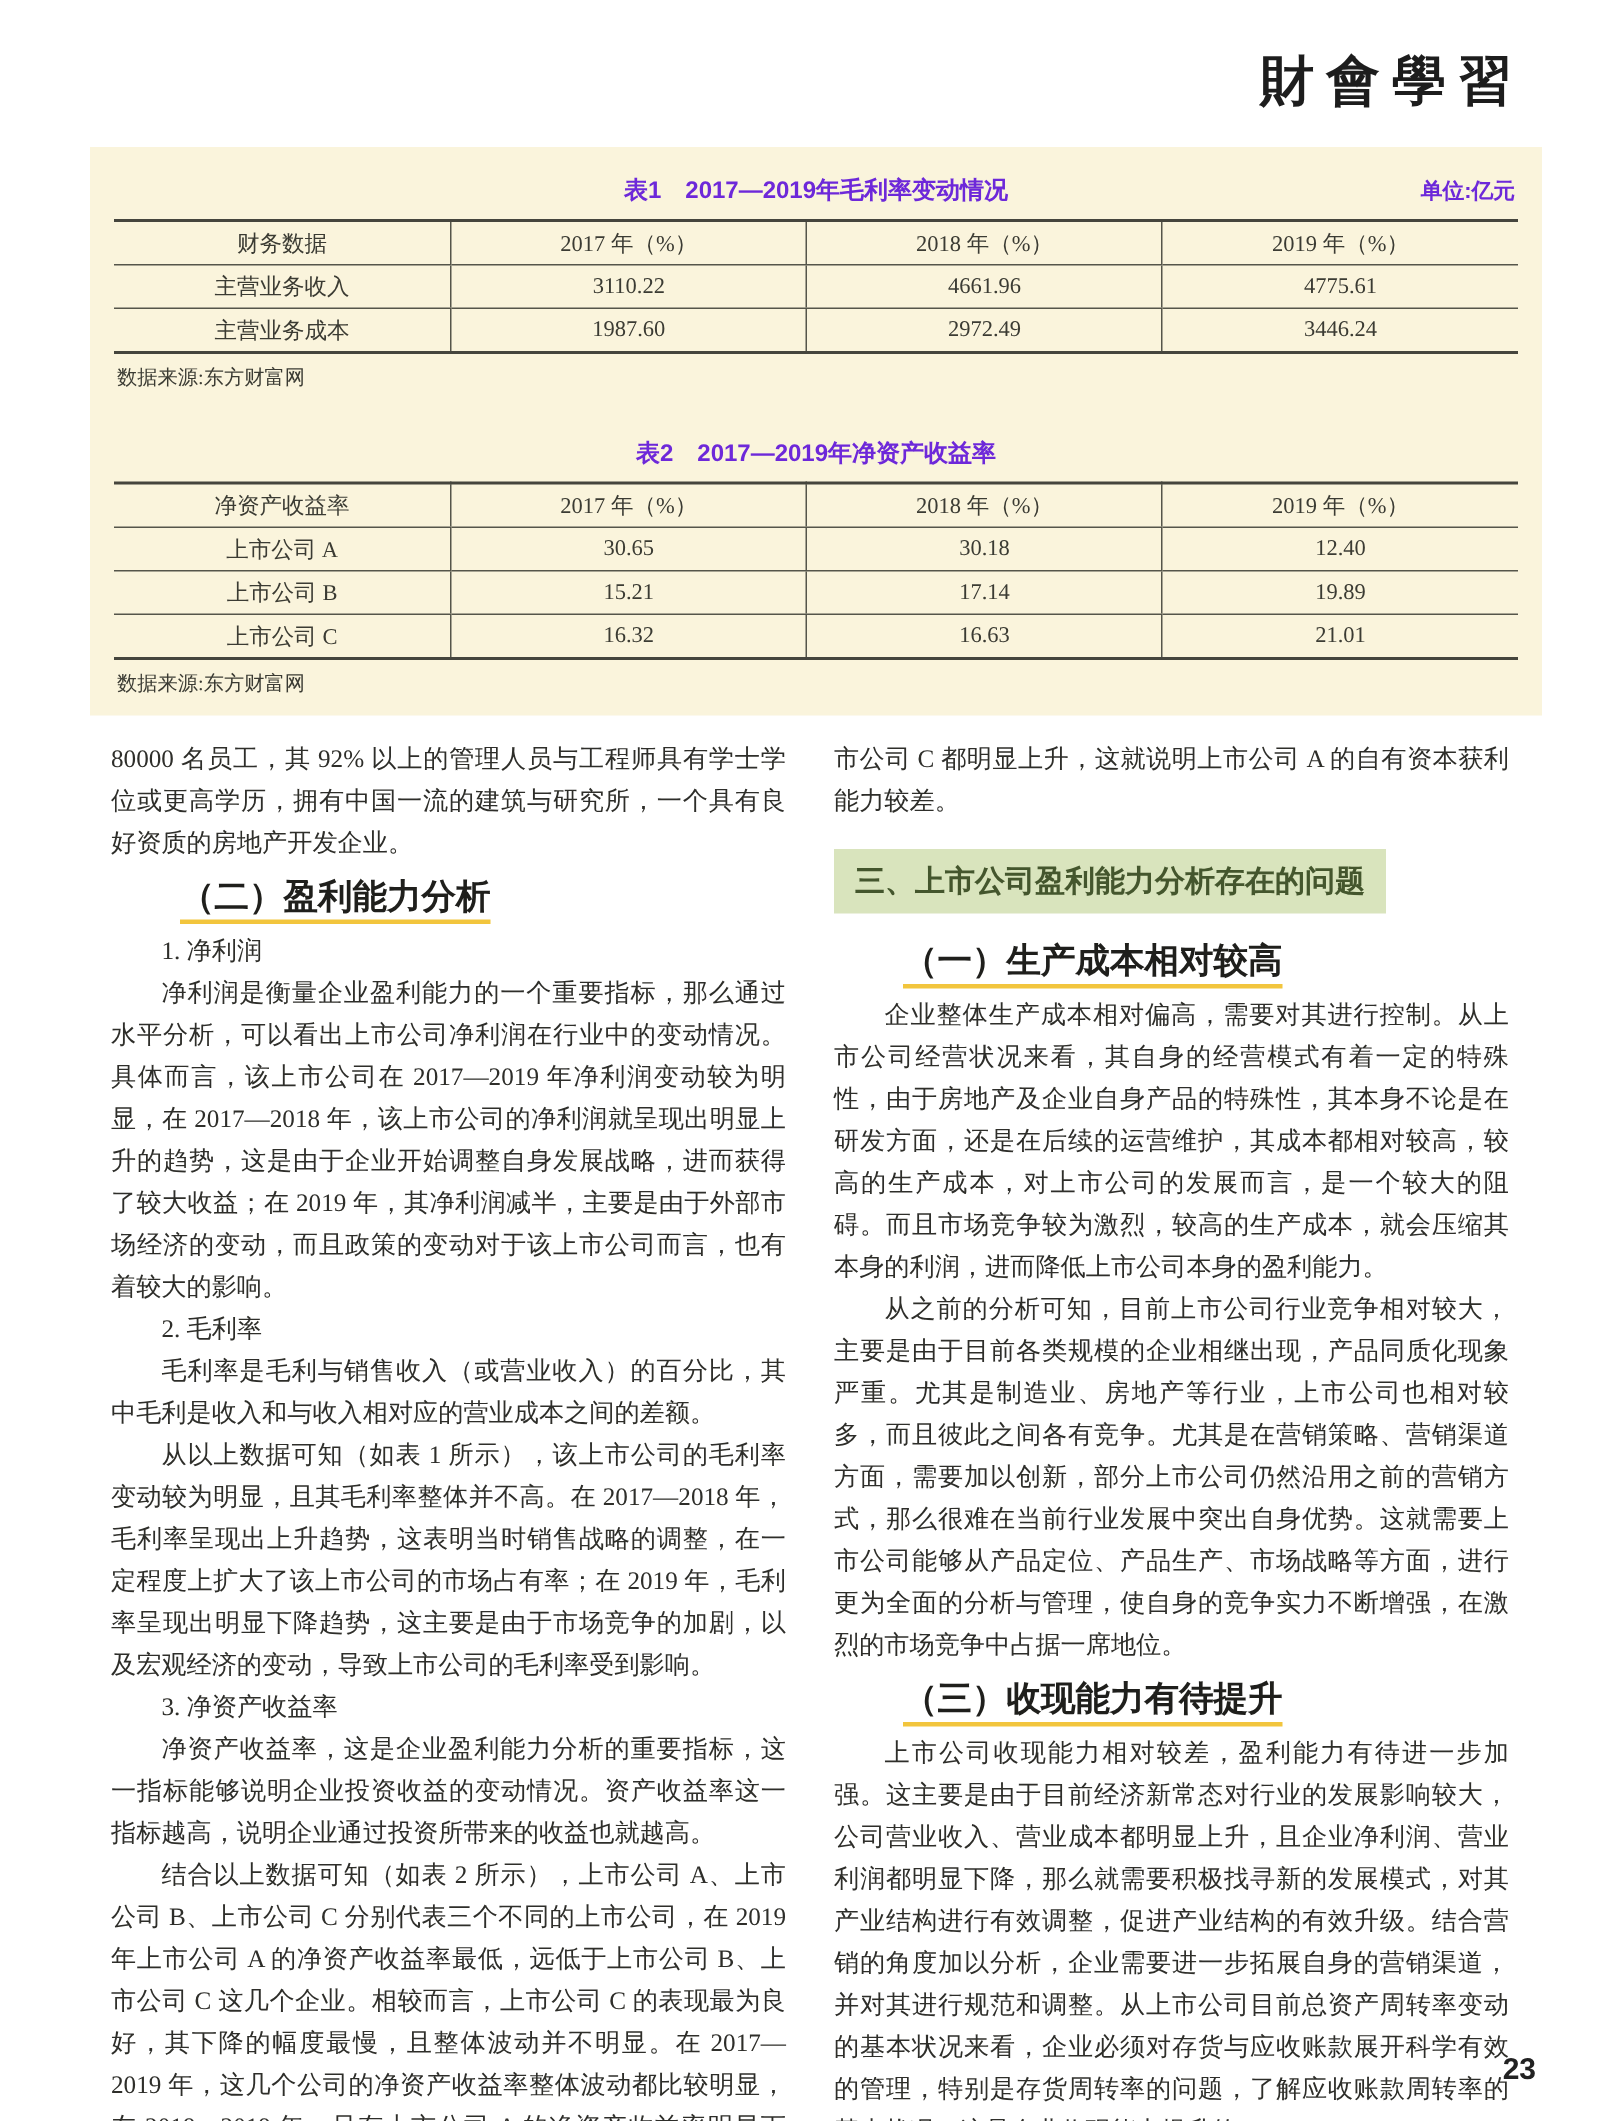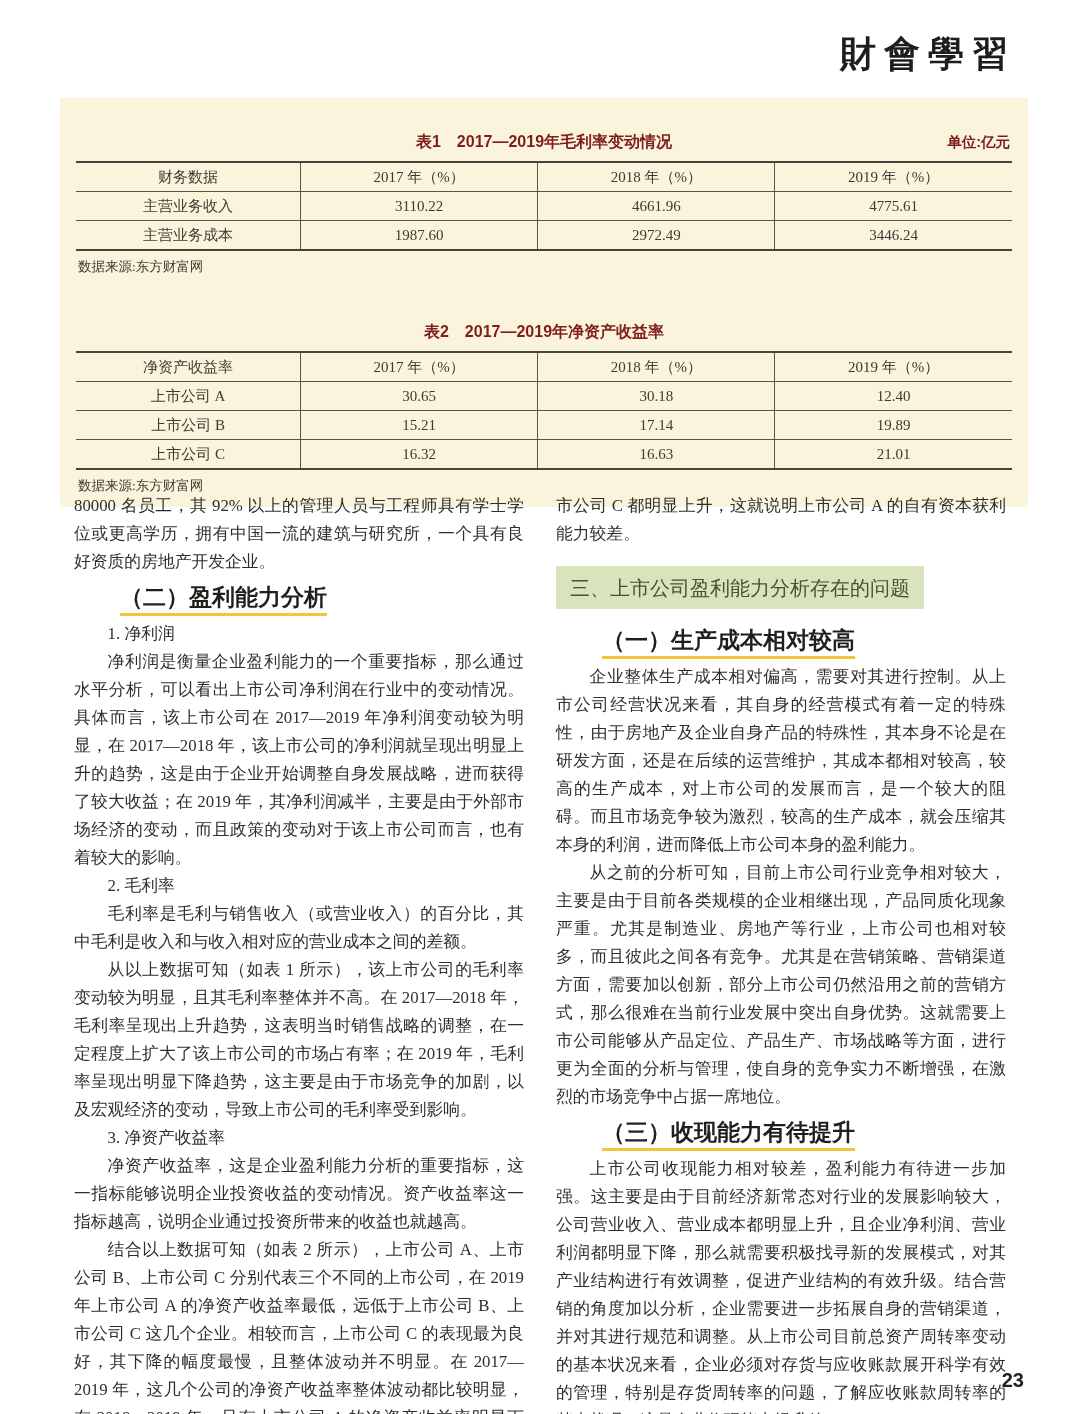--- a/index.html
+++ b/index.html
@@ -20,7 +20,7 @@
     background:#faf4dc;padding:14px 16px 12px 16px;}
   .tbl-caption{position:relative;text-align:center;
     font-family:"Liberation Sans","DejaVu Sans",sans-serif;font-weight:bold;
-    font-size:16px;color:#7f1d1d;margin:20px 0 8px 0;}
+    font-size:16px;color:#6d28d9;margin:5px 0 8px 0;}
   .tbl-caption .unit{position:absolute;right:2px;top:1px;font-size:14.5px;}
   table{width:100%;border-collapse:collapse;table-layout:fixed;
     border-top:2.5px solid #45453d;border-bottom:2.5px solid #45453d;

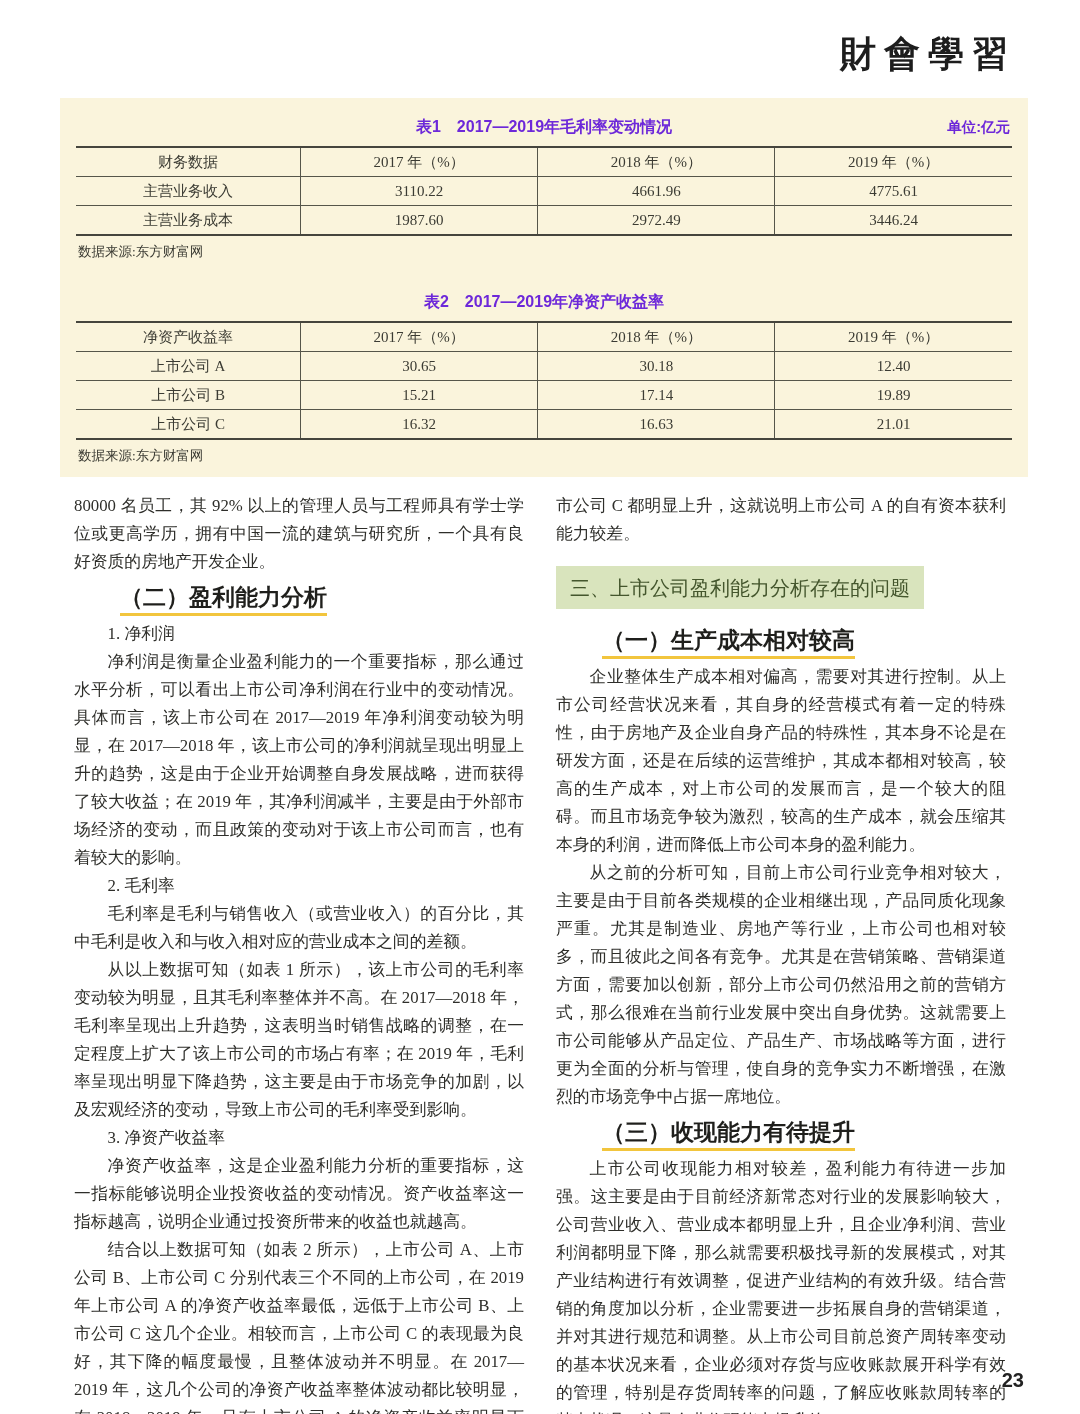--- a/index.html
+++ b/index.html
@@ -45,7 +45,7 @@
   .u-gold{border-bottom:3.5px solid #f2c53d;padding-bottom:3px;}
   .h-section{margin:18px 0 16px 0;}
   .h-section .badge{display:inline-block;background:#d9e4bd;color:#44562d;
-    font-family:"Liberation Sans","DejaVu Sans",sans-serif;font-weight:normal;
+    font-family:"Liberation Sans","DejaVu Sans",sans-serif;font-weight:bold;
     font-size:20px;line-height:1;padding:12px 14px 11px 14px;}
 
   

